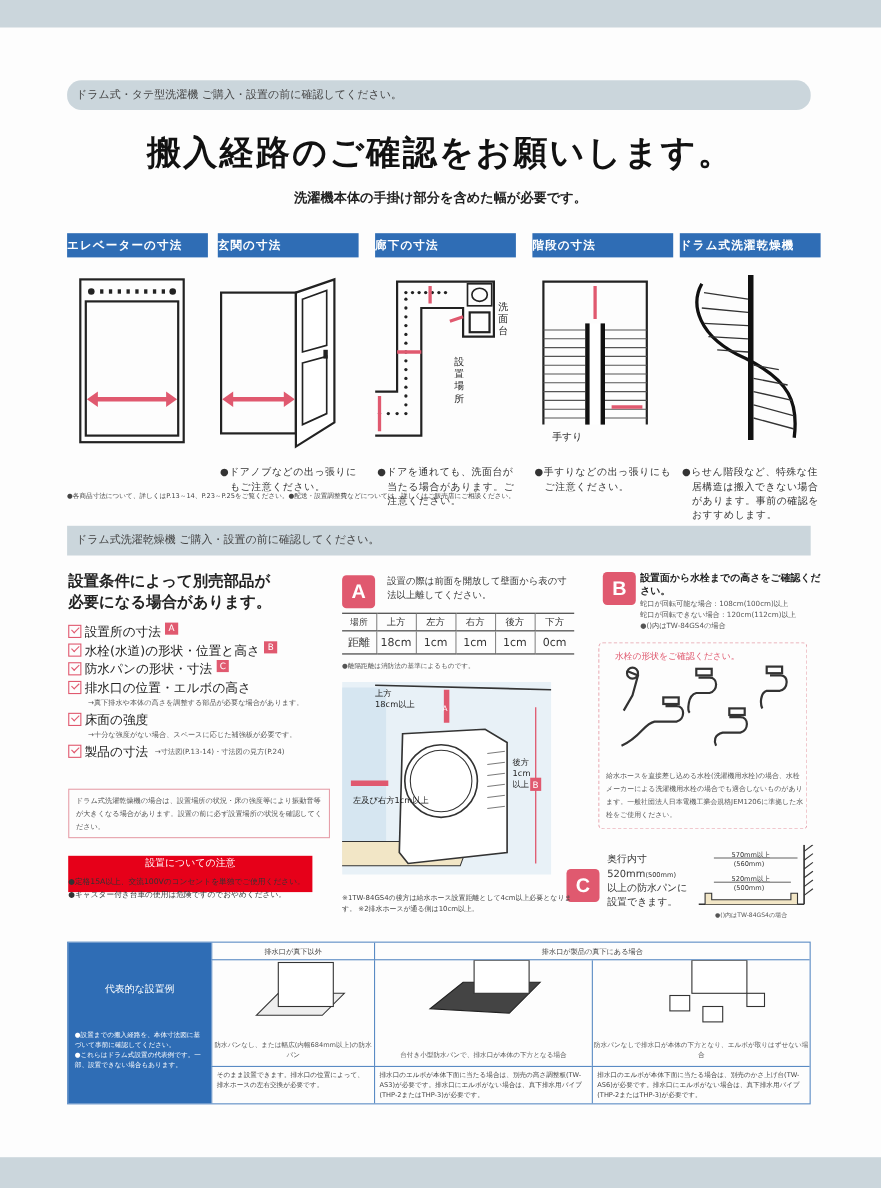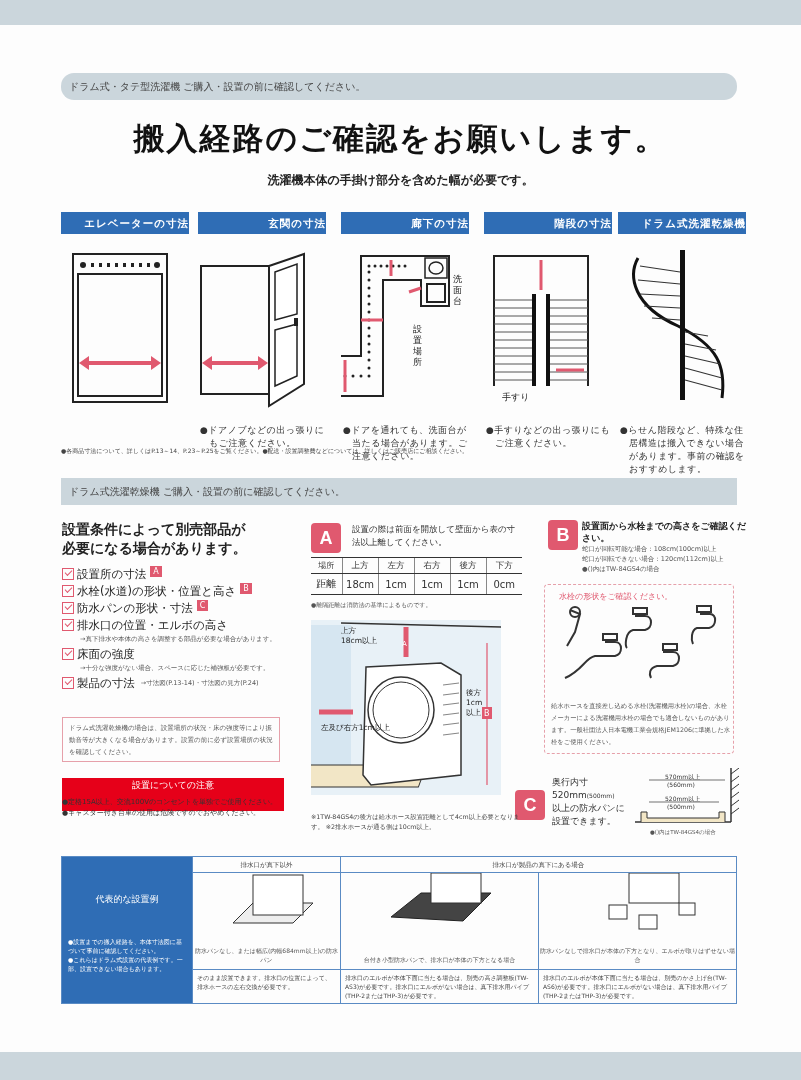--- a/index.html
+++ b/index.html
@@ -20,7 +20,7 @@
 
   .route-col { position: absolute; top: 212px; width: 128px; }
   .route-head { height: 22px; background: #2f6db5; color: #fff; font-size: 10.5px; font-weight: bold;
-    text-align: right; line-height: 22px; letter-spacing: 1px; }
+    text-align: left; line-height: 22px; letter-spacing: 1px; }
   .route-fig { height: 170px; margin-top: 12px; position: relative; }
   .route-note { font-size: 9px; line-height: 13px; color: #333; margin-top: 8px; padding-left: 11px; text-indent: -9px; letter-spacing: 0.5px;}
   .footnote1 { position: absolute; left: 61px; top: 447px; font-size: 6px; color: #444; }

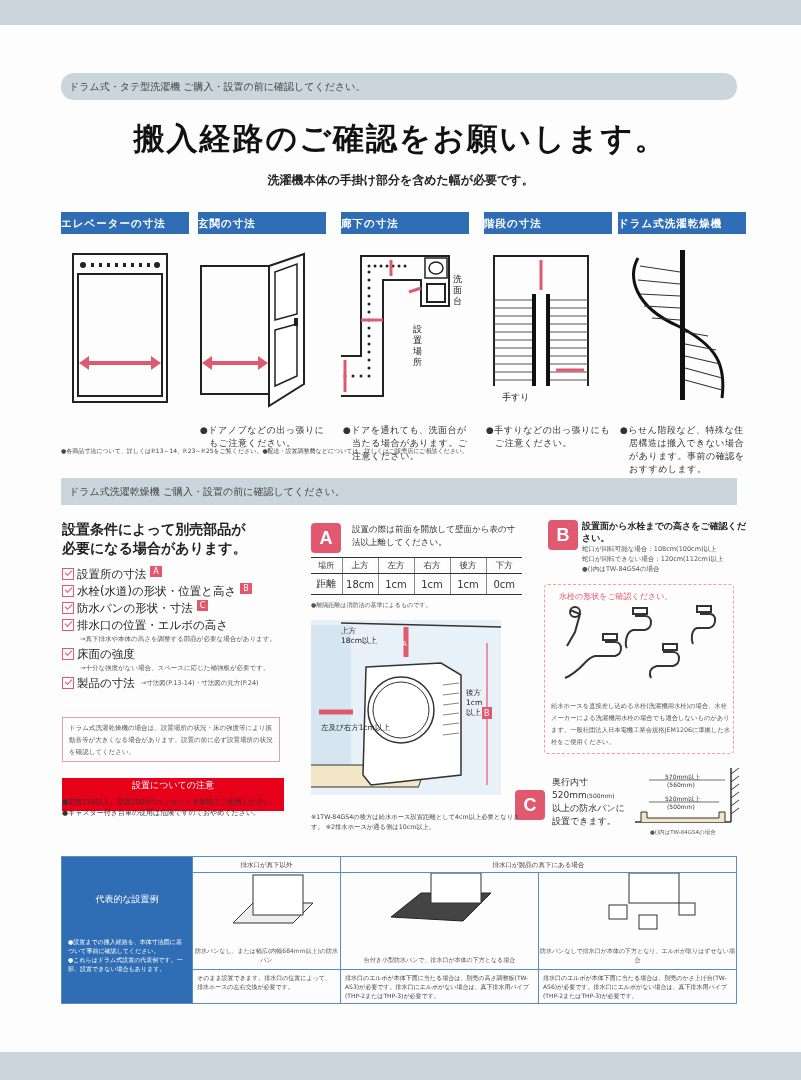--- a/index.html
+++ b/index.html
@@ -33,7 +33,7 @@
   .tag { display: inline-block; background: #e0596f; color: #fff; font-size: 8px; padding: 0 3px; margin-left: 4px; line-height: 11px; vertical-align: 2px; }
   .sub-note { font-size: 6.5px; color: #555; line-height: 10px; padding-left: 18px; margin-bottom: 2px; }
   .inline-ref { font-size: 6.5px; color: #555; margin-left: 6px; }
-  .warn-box { position: absolute; left: 62px; top: 717px; width: 218px; height: 45px; border: 1px solid #e6a0aa;
+  .warn-box { position: absolute; left: 62px; top: 717px; width: 238px; height: 45px; border: 1px solid #e6a0aa;
     font-size: 6.5px; line-height: 12px; color: #555; padding: 4px 6px; }
   .caution-bar { position: absolute; left: 62px; top: 778px; width: 222px; height: 33px; background: #e60019; color: #fff;
     font-size: 9px; text-align: center; line-height: 15px; }

